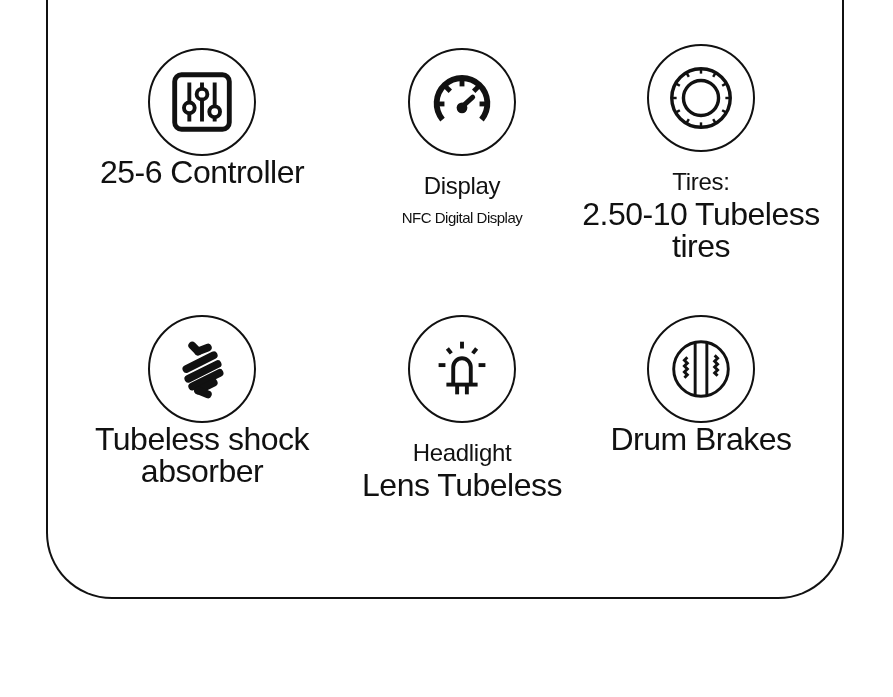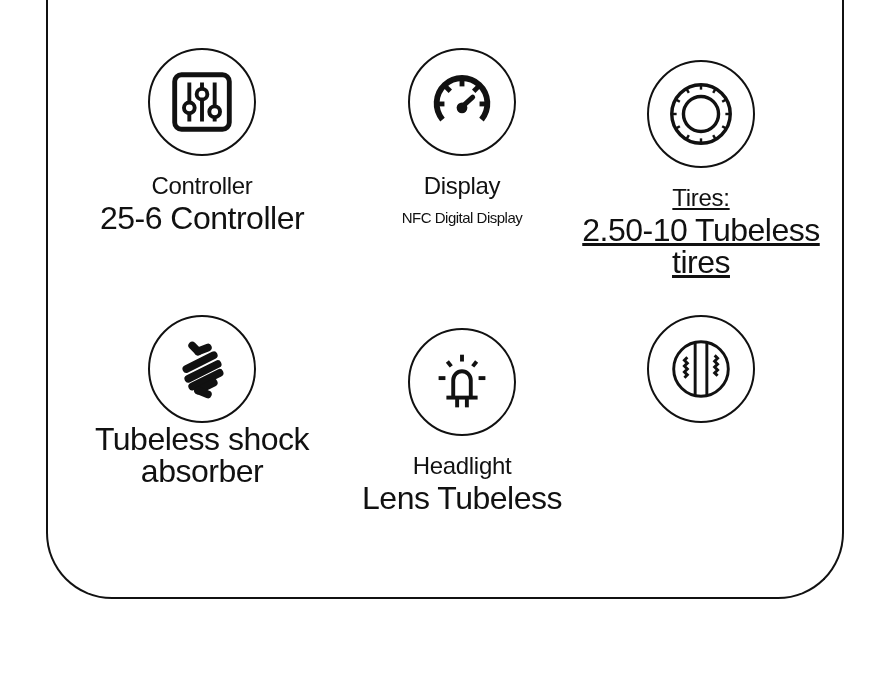--- a/index.html
+++ b/index.html
@@ -34,7 +34,6 @@
       <circle cx="53" cy="50" r="5.5" fill="#fff" stroke="#111" stroke-width="4"></circle>
     </svg>
   </div>
-  <div class="title">Controller</div>
   <div class="desc">25-6 Controller</div>
 </div>
 

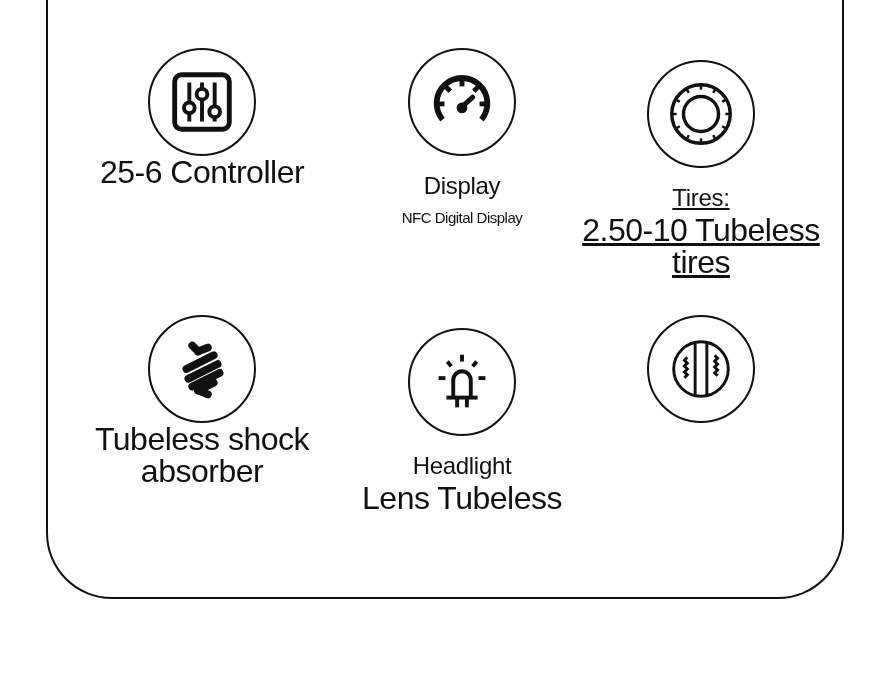--- a/index.html
+++ b/index.html
@@ -54,7 +54,7 @@
   <div class="desc small">NFC Digital Display</div>
 </div>
 
-<div class="feature" style="left:551px; top:60px;text-decoration:underline;">
+<div class="feature" style="left:551px; top:44px;">
   <div class="icon-circle">
     <svg viewBox="0 0 80 80">
       <circle cx="40" cy="40" r="30" fill="none" stroke="#111" stroke-width="3.5"></circle>

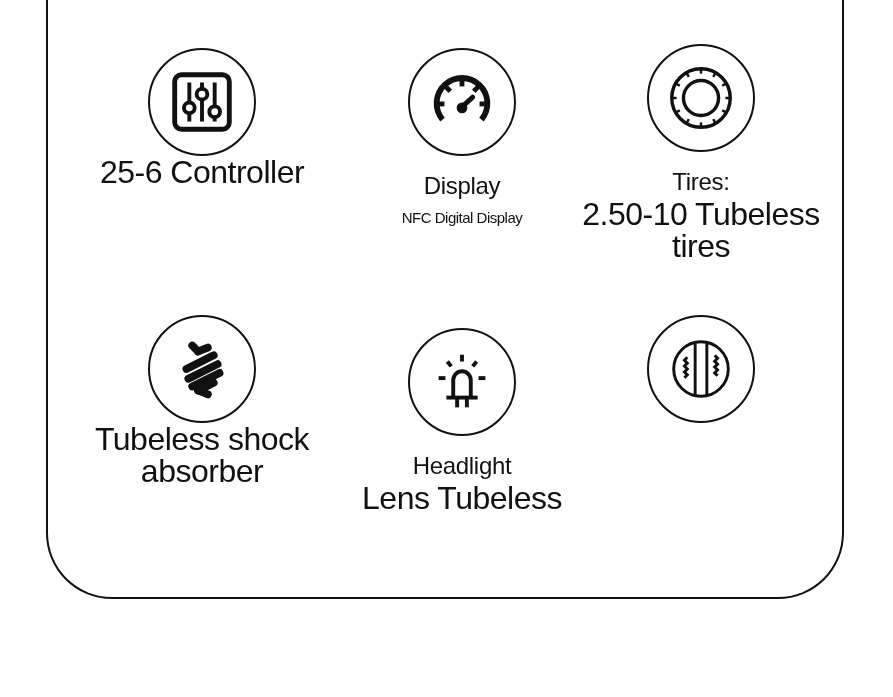--- a/index.html
+++ b/index.html
@@ -96,7 +96,7 @@
   <div class="desc">Tubeless shock absorber</div>
 </div>
 
-<div class="feature" style="left:312px; top:328px;">
+<div class="feature" style="left:312px; top:315px;">
   <div class="icon-circle">
     <svg viewBox="0 0 80 80">
       <g stroke="#111" stroke-width="4" fill="none">

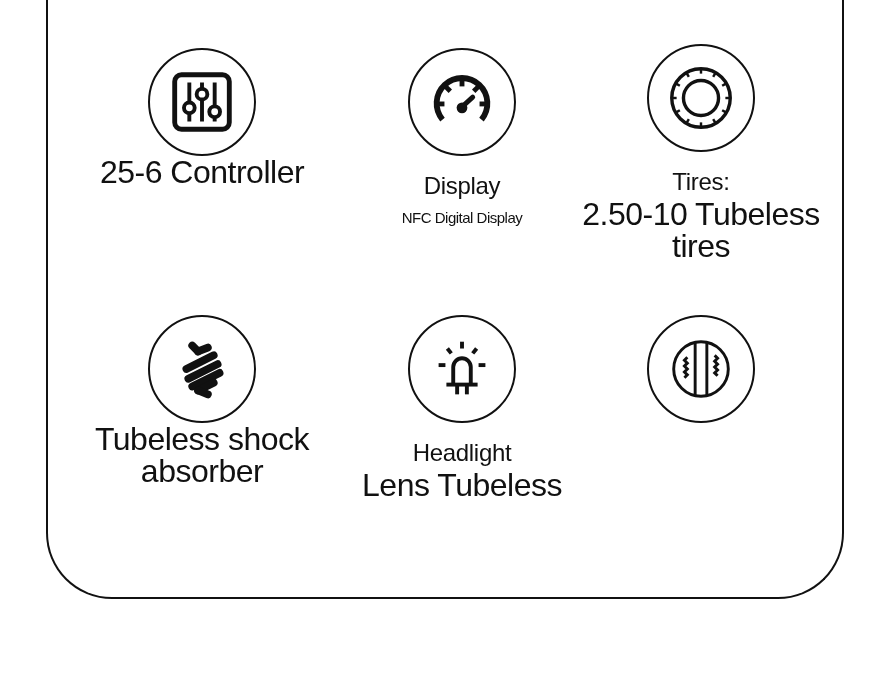--- a/index.html
+++ b/index.html
@@ -128,6 +128,7 @@
       </g>
     </svg>
   </div>
+  <div class="desc">Drum Brakes</div>
 </div>
 
 </body></html>

